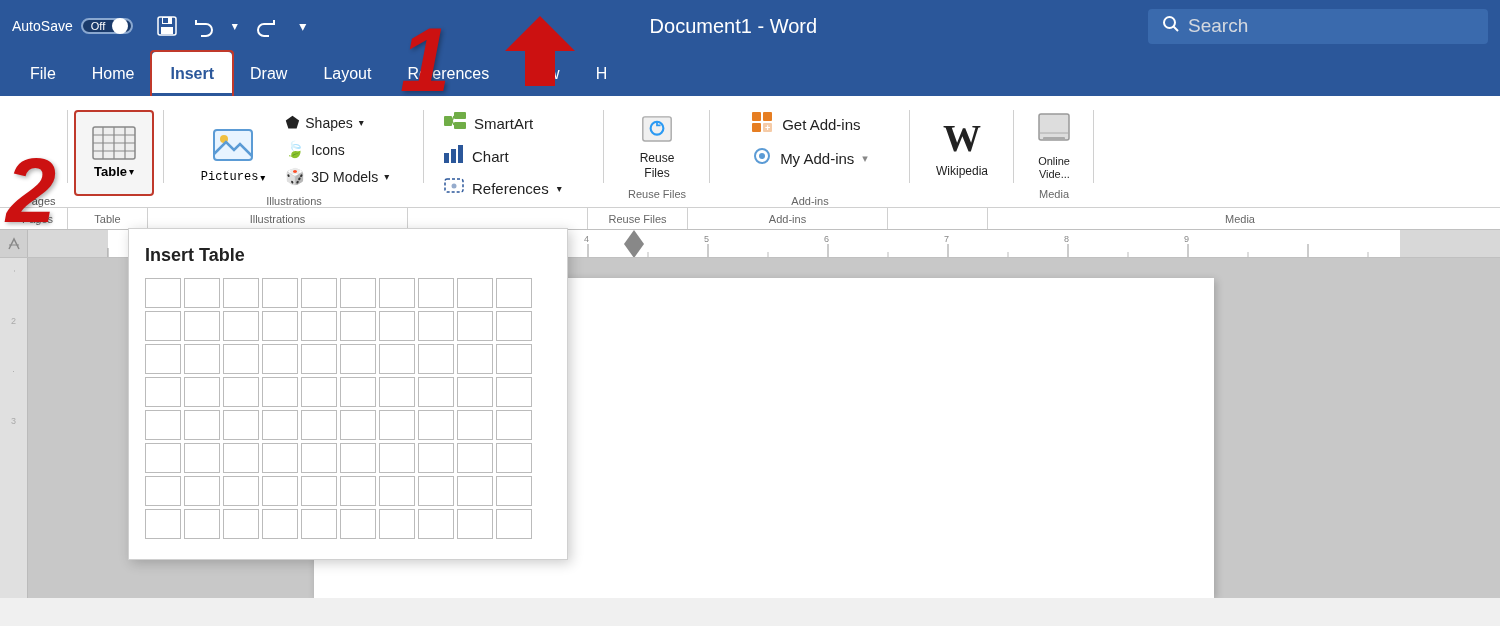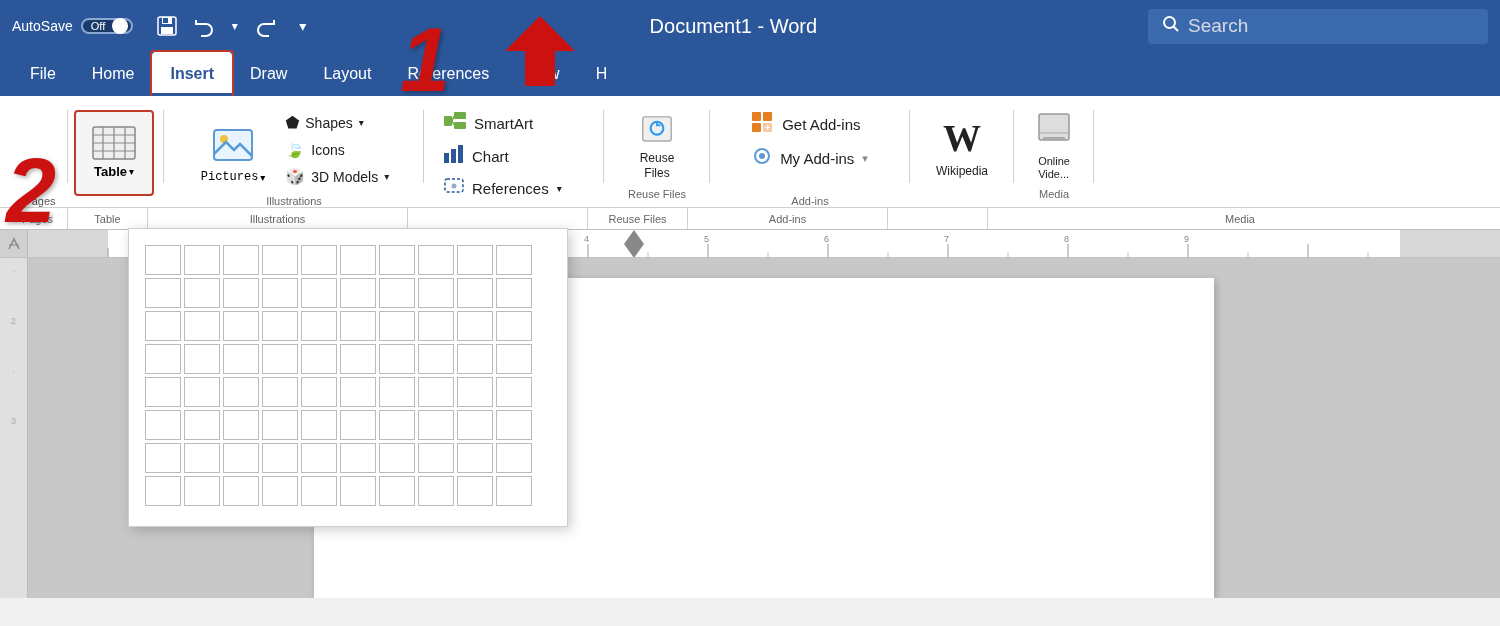--- a/index.html
+++ b/index.html
@@ -689,7 +689,7 @@
             <rect x="5" y="24" width="22" height="3" rx="1" fill="#aaa"></rect>
           </svg>
         </div>
-        <div class="ribbon-btn-label" style="font-size:11px; text-align:left;">Online<br>Vide...</div>
+        <div class="ribbon-btn-label" style="font-size:11px; text-align:right;">Online<br>Vide...</div>
       </div>
       <div class="ribbon-group-label" style="position:static; font-size:11px; color:#666;">Media</div>
     </div>

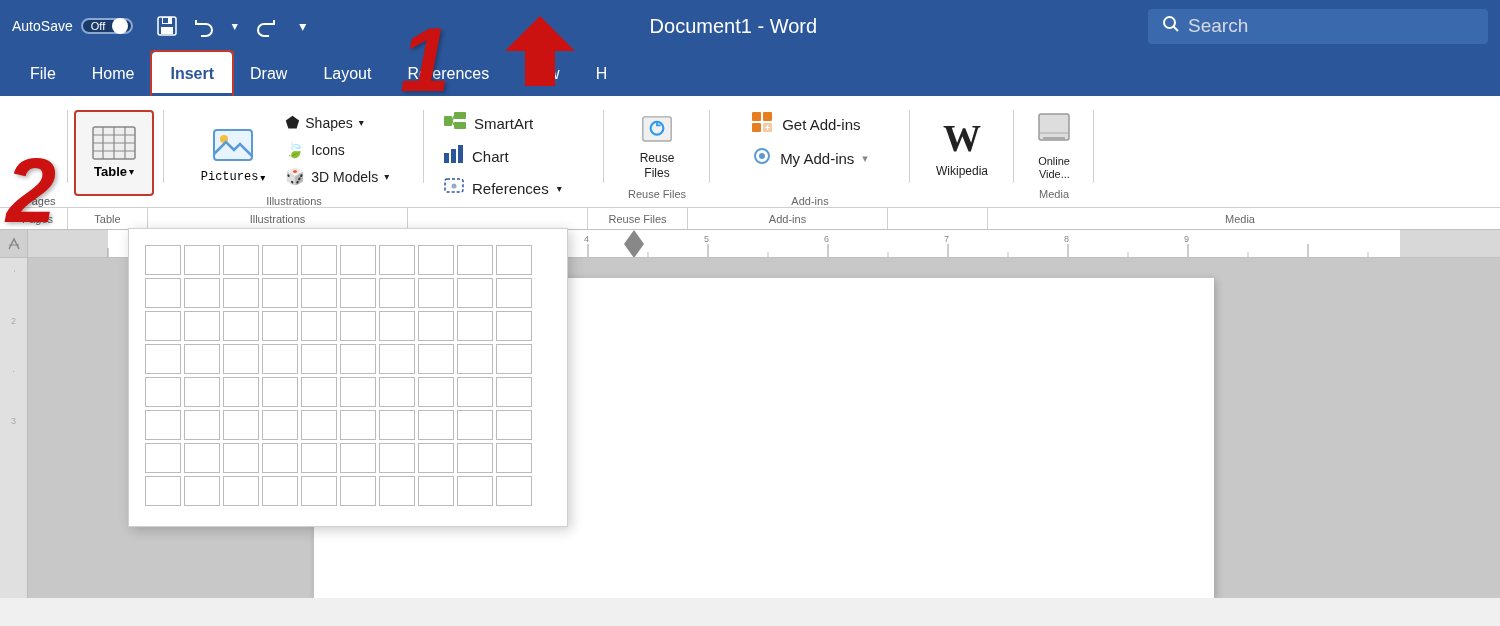--- a/index.html
+++ b/index.html
@@ -780,6 +780,7 @@
   </div>
 
   <div class="insert-table-popup">
+    <div class="insert-table-title">Insert Table</div>
     <div class="table-grid" id="table-grid-container">
 
     <div class="grid-cell"></div>

